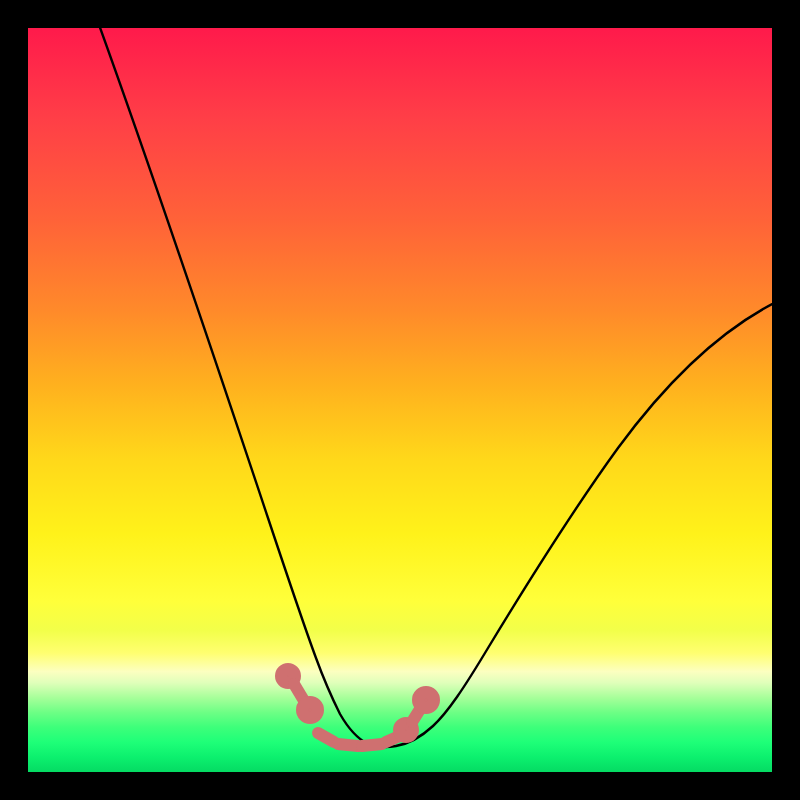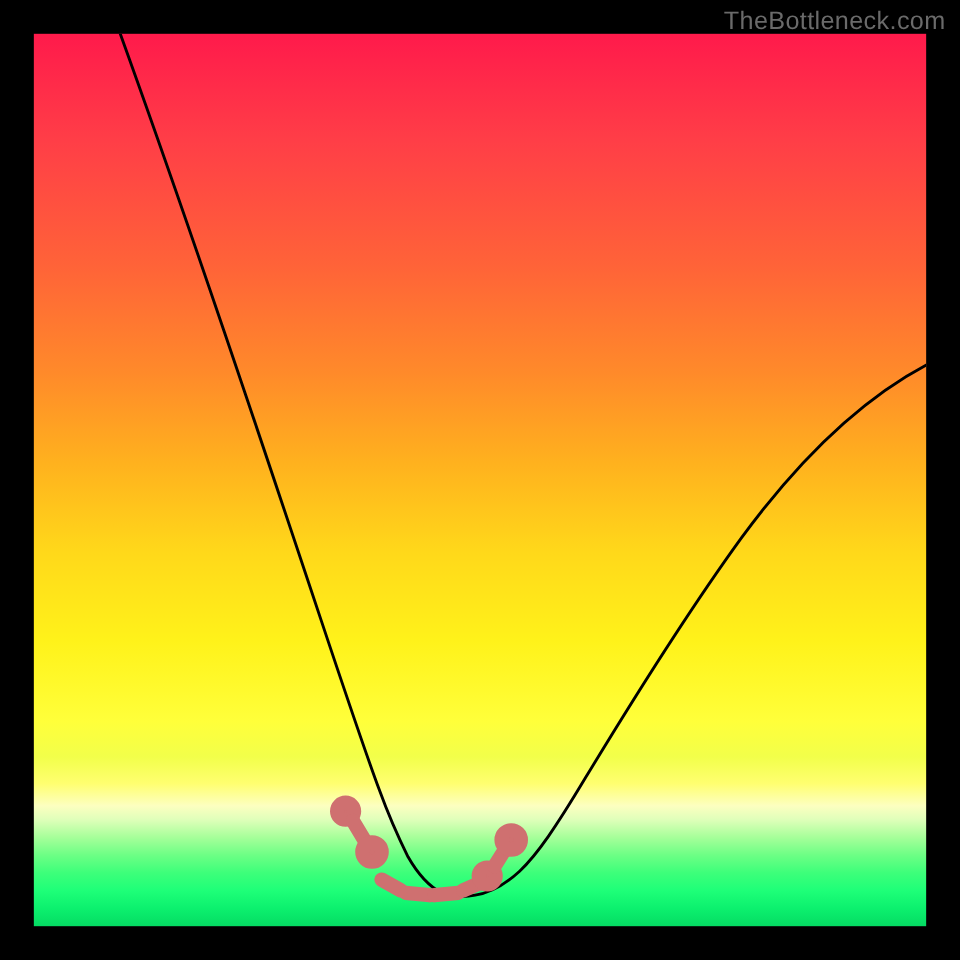--- a/index.html
+++ b/index.html
@@ -113,7 +113,6 @@
     </svg>
   </div>
 
-  <div class="watermark">TheBottleneck.com</div>
 </div>
 
 </body></html>

